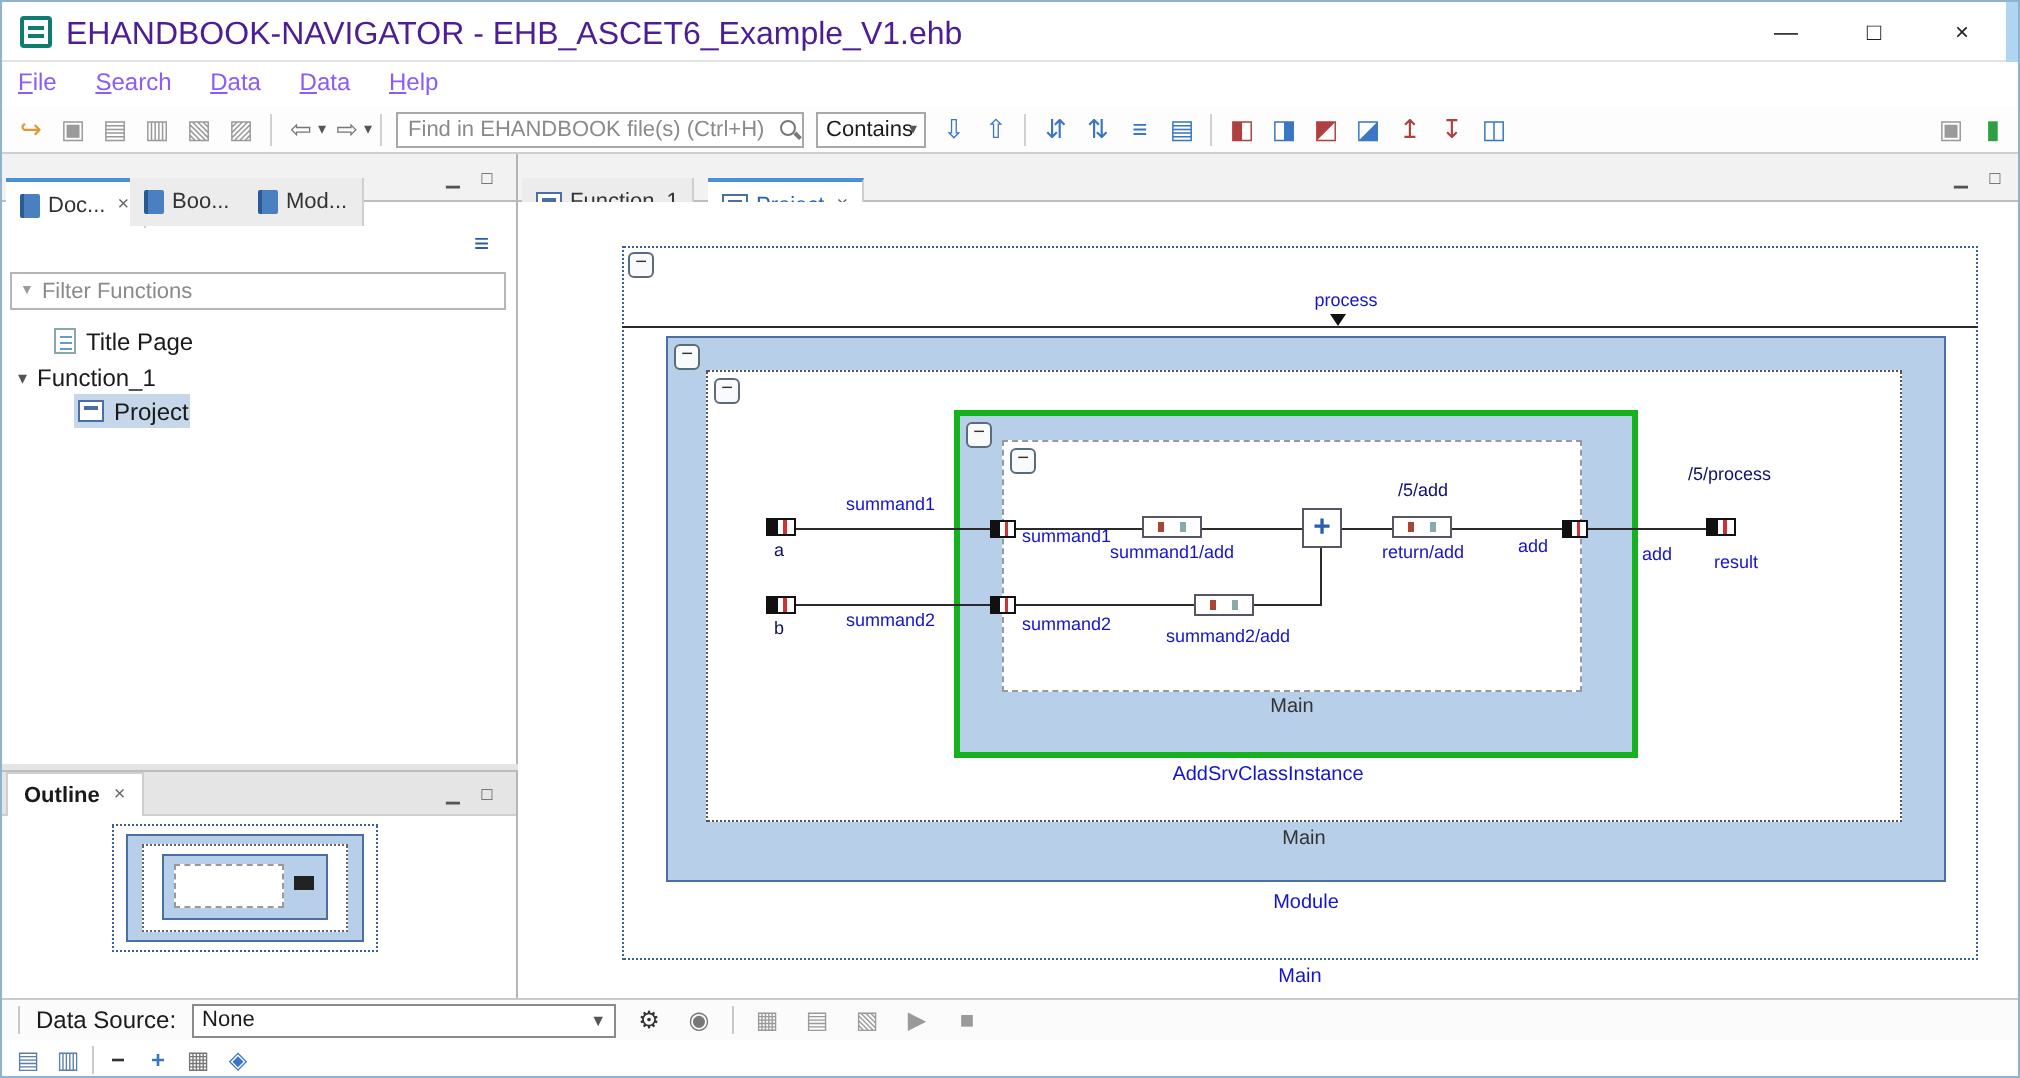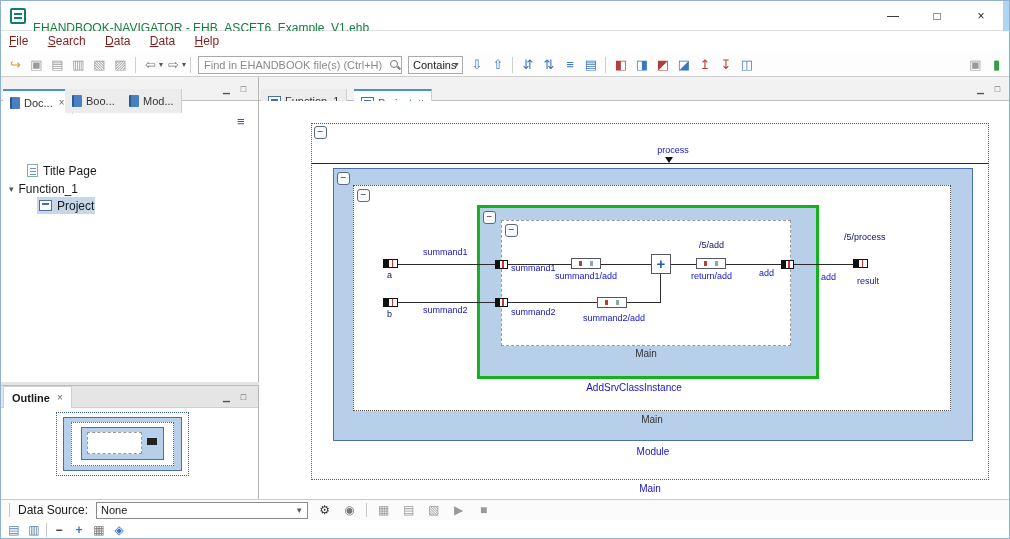--- a/index.html
+++ b/index.html
@@ -16,7 +16,7 @@
               border:2px solid #0e7d6e; border-radius:2px; }
   .app-icon::after { content:""; position:absolute; left:2px; top:3px; width:8px; height:2px;
               background:#0e7d6e; box-shadow:0 4px 0 #0e7d6e; }
-  .title-text { position:absolute; left:32px; top:20px; font-size:12px; color:#15803d; white-space:nowrap; }
+  .title-text { position:absolute; left:32px; top:8px; font-size:16px; color:#4c1d95; white-space:nowrap; }
   .win-btn { position:absolute; top:0; width:44px; height:30px; text-align:center; line-height:30px;
              font-size:12px; color:#222; }
   .win-edge { position:absolute; right:0; top:0; width:8px; height:45px; background:#aed6f2; }

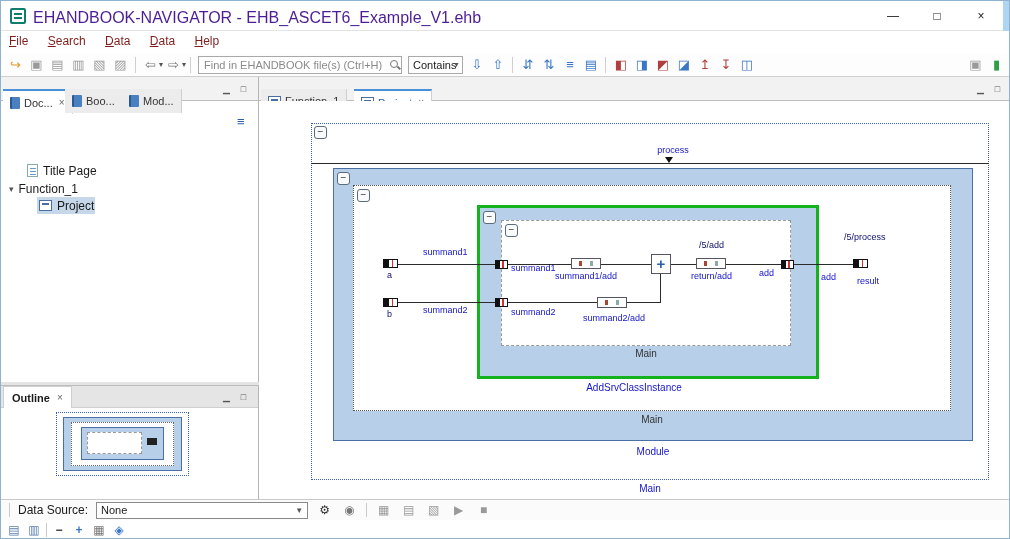--- a/index.html
+++ b/index.html
@@ -23,7 +23,7 @@
 
   
   .menubar { position:absolute; left:0; top:30px; width:1010px; height:22px; background:#fff; }
-  .menu-item { display:inline-block; padding:3px 8px; font-size:12px; color:#7f1d1d; cursor:default; }
+  .menu-item { display:inline-block; padding:3px 8px; font-size:12px; color:#8b5cf6; cursor:default; }
   .menu-item::first-letter { text-decoration:underline; }
 
   

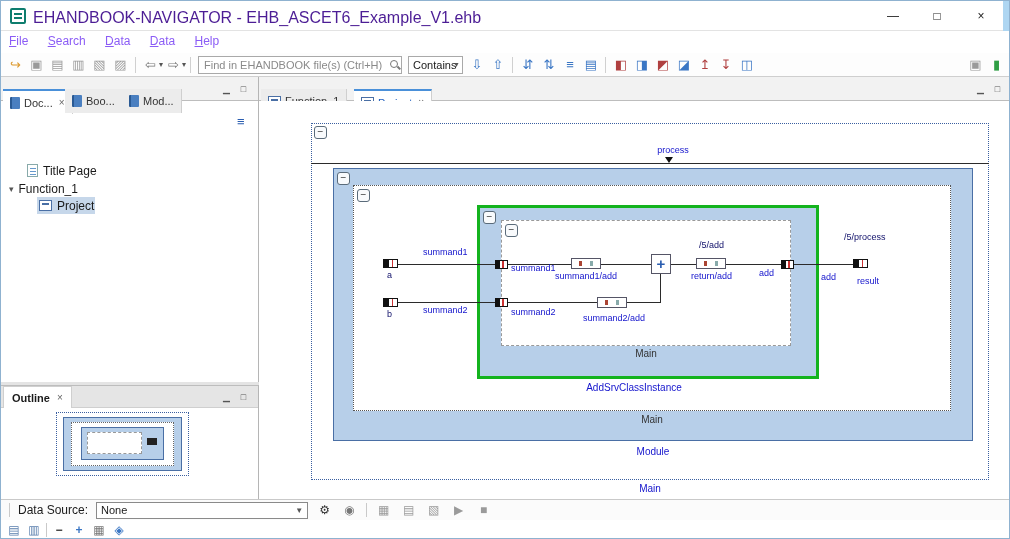--- a/index.html
+++ b/index.html
@@ -208,6 +208,10 @@
     </div>
 
     <span class="fv-menu-icon">≡</span>
+    <div class="filter-box">
+      <span class="funnel">▼</span>
+      <span class="filter-text">Filter Functions</span>
+    </div>
 
     <div class="tree-sel"></div>
     <div class="tree-row" style="left:26px;top:85px">

